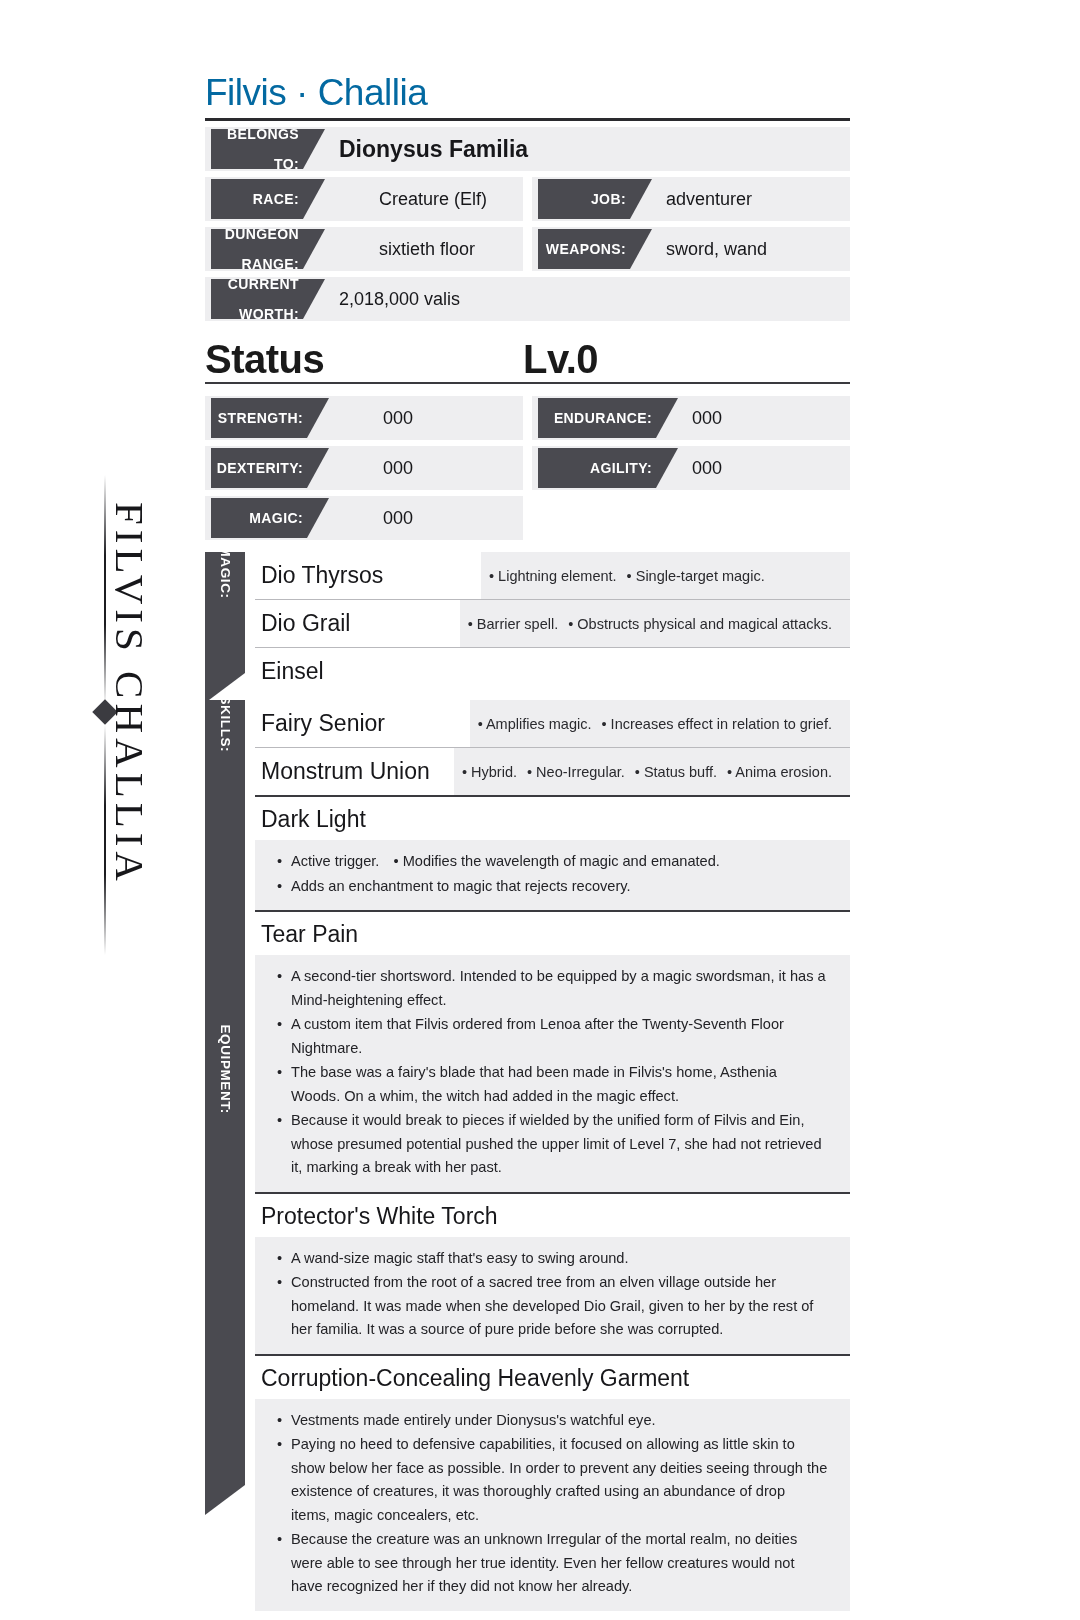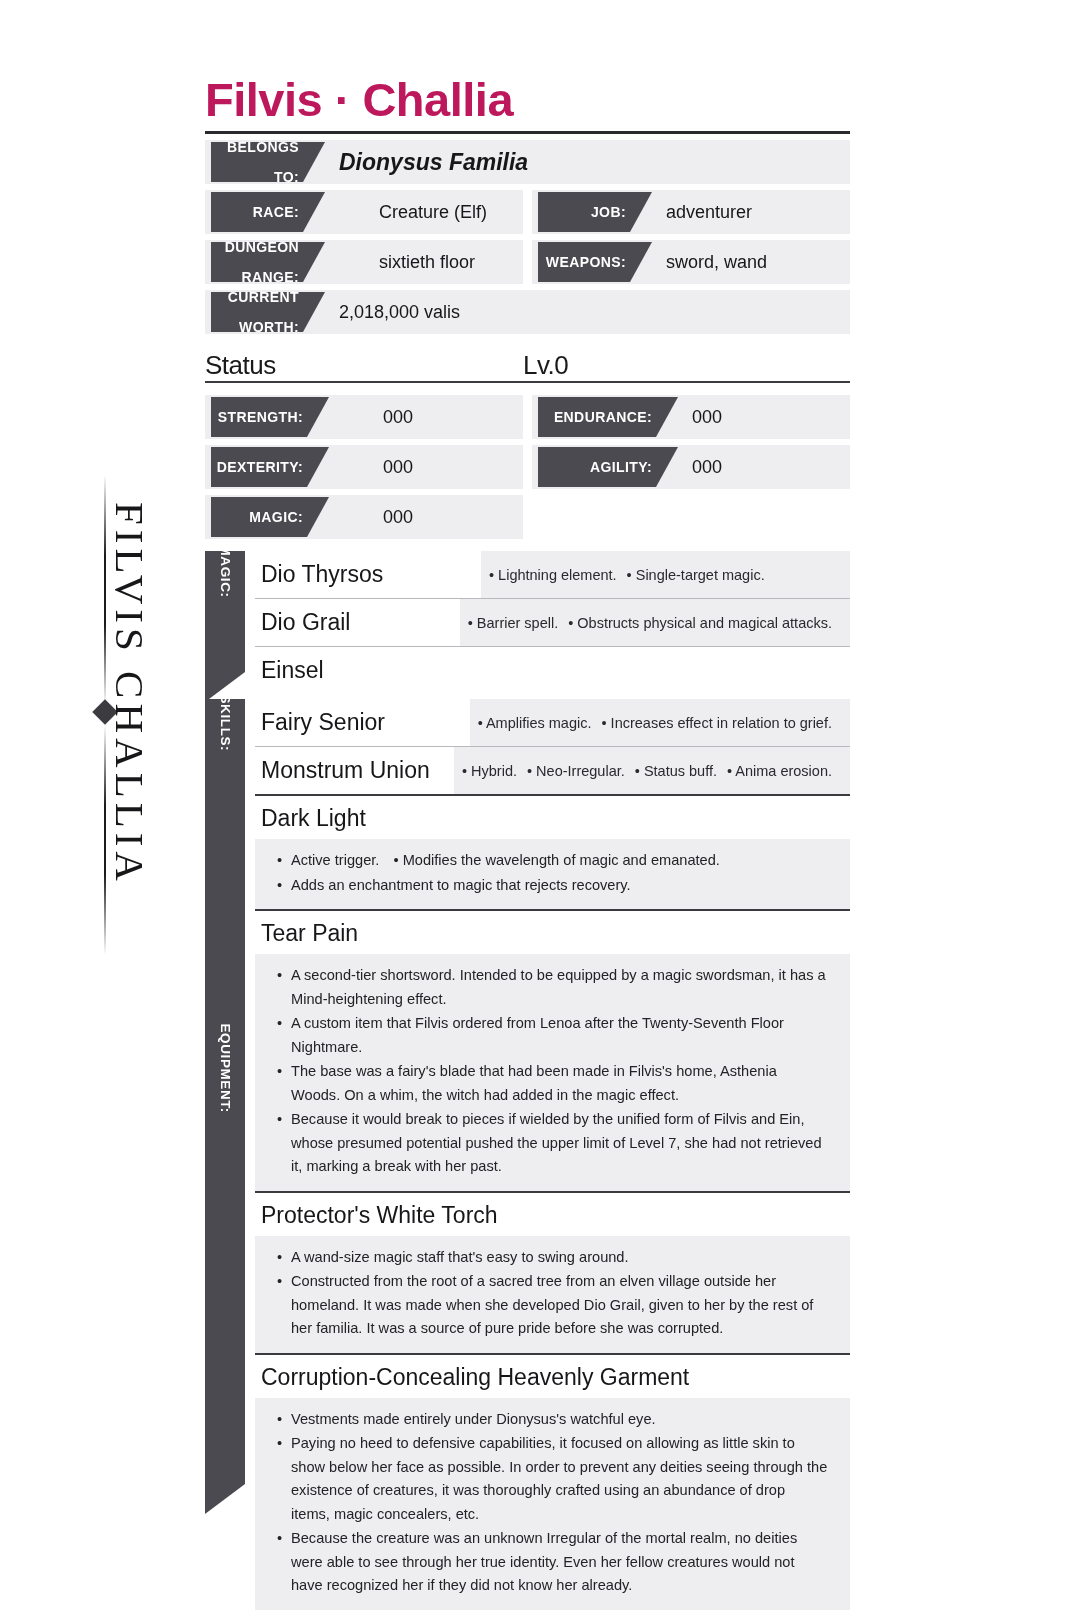--- a/index.html
+++ b/index.html
@@ -39,8 +39,8 @@
   #sheet{ position:absolute; left:205px; top:0; width:645px; }
 
   .title{
-    font-size:47px; font-weight:bold; letter-spacing:-0.5px;
-    margin:72px 0 4px 0; color:#be185d;
+    font-size:37px; font-weight:normal; letter-spacing:-0.5px;
+    margin:72px 0 4px 0; color:#0369a1;
   }
   .rule{ height:3px; background:#2a2a2e; margin-bottom:6px; }
   .rule.thin{ height:2px; background:#3a3a3f; }

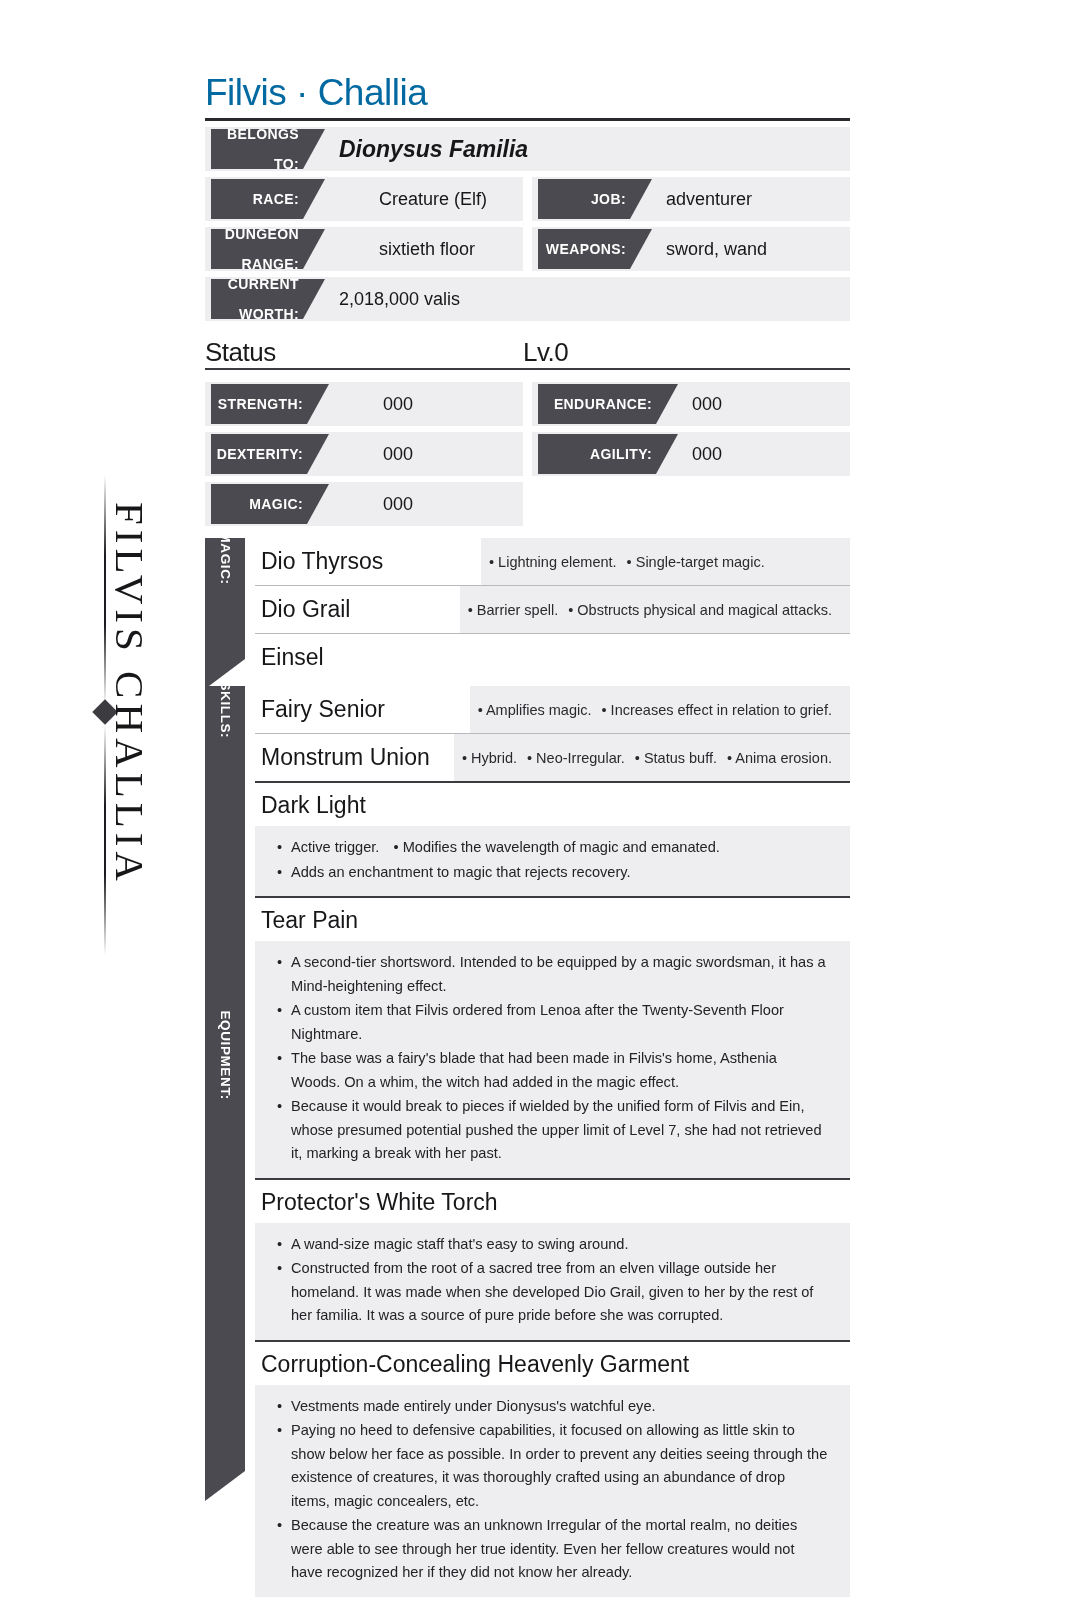--- a/index.html
+++ b/index.html
@@ -72,7 +72,7 @@
   .tab.w-stat2{ width:140px; }
 
   .val{ font-size:18px; color:#17171a; padding-left:14px; }
-  .val.ital{ font-style:italic; font-weight:bold; font-size:23px; }
+  .val.ital{ font-weight:bold; font-size:23px; }
 
   
   .status-head{ display:flex; margin-top:16px; }

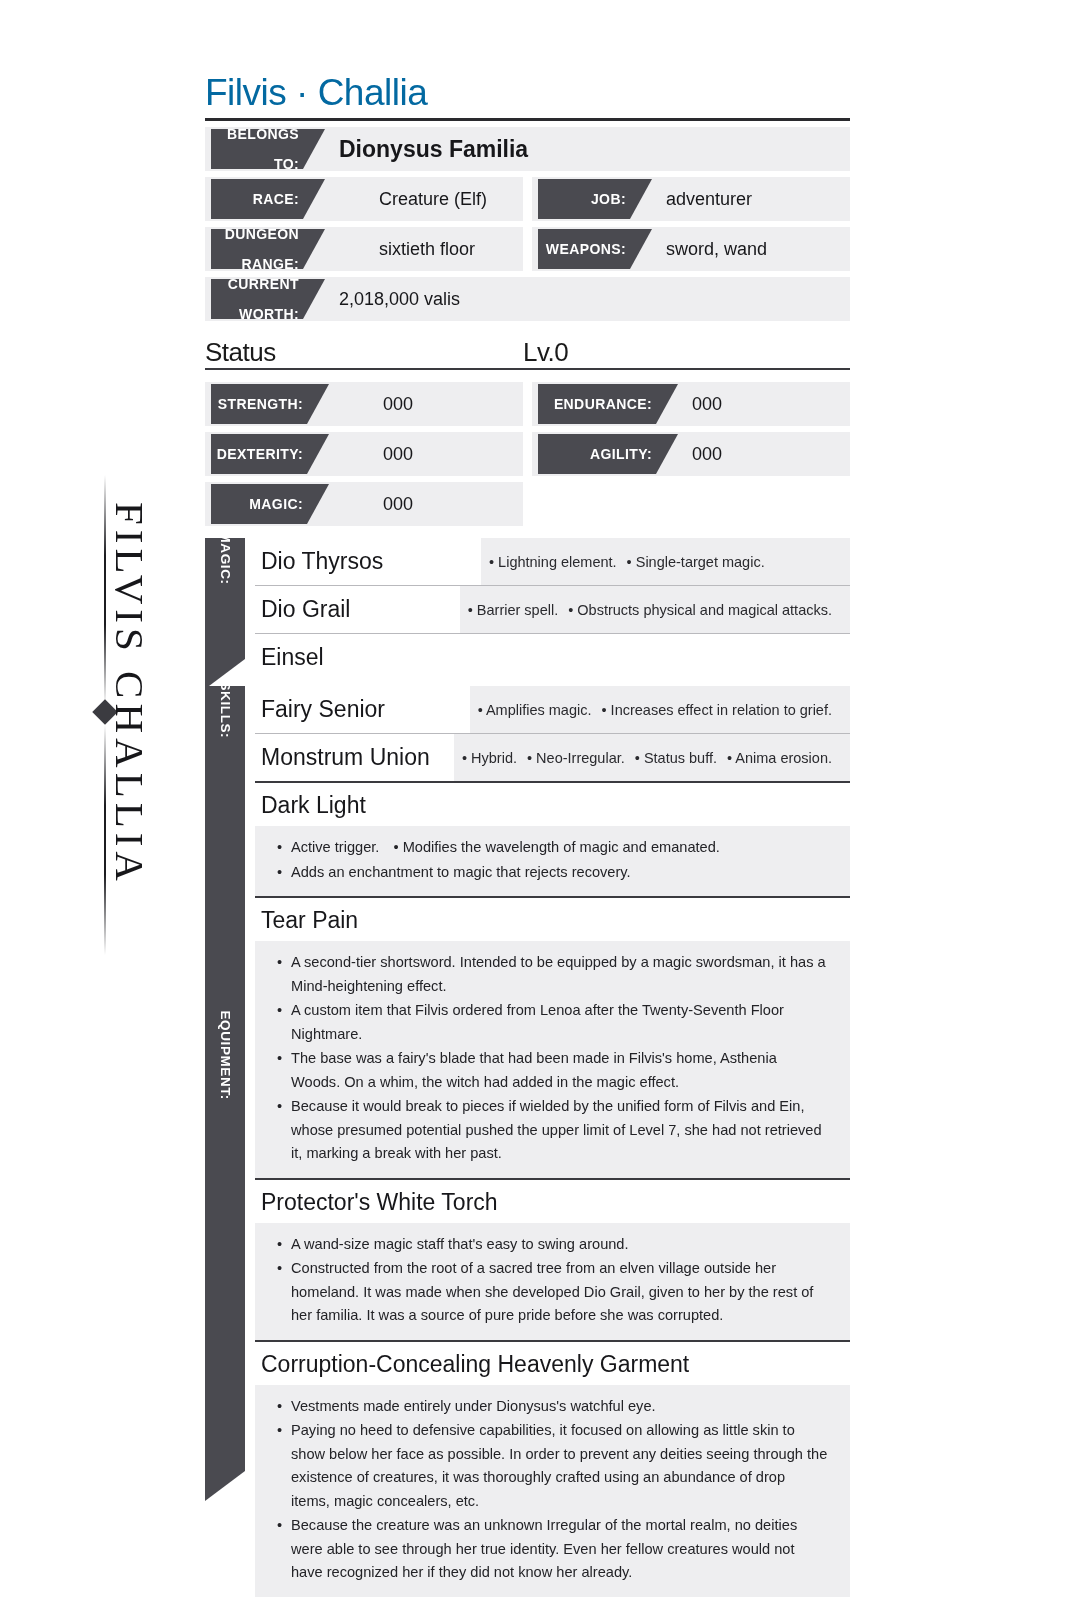--- a/index.html
+++ b/index.html
@@ -76,7 +76,7 @@
 
   
   .status-head{ display:flex; margin-top:16px; }
-  .status-head div{ font-size:26px; font-weight:normal; letter-spacing:-0.5px; }
+  .status-head div{ font-size:40px; font-weight:bold; letter-spacing:-0.5px; }
   .status-head .a{ width:318px; }
 
   

